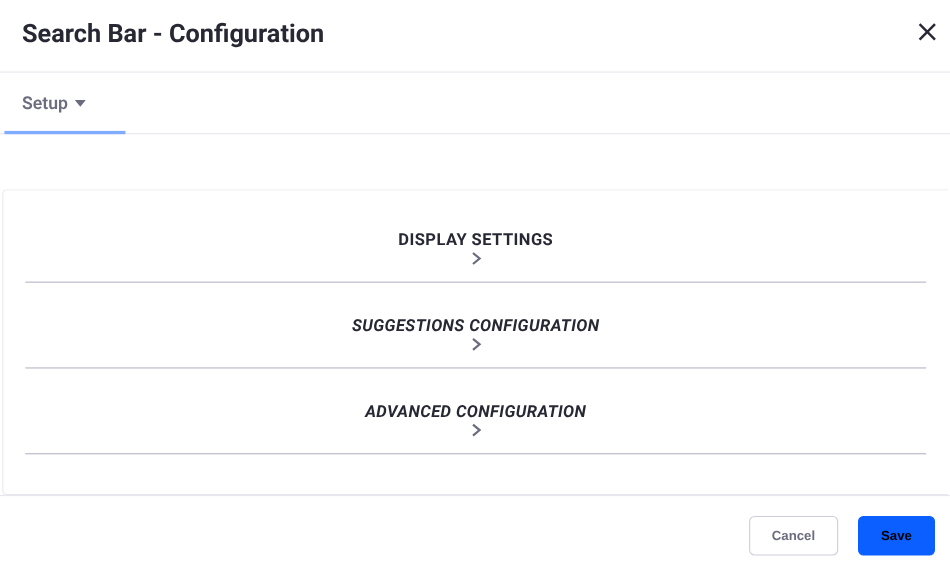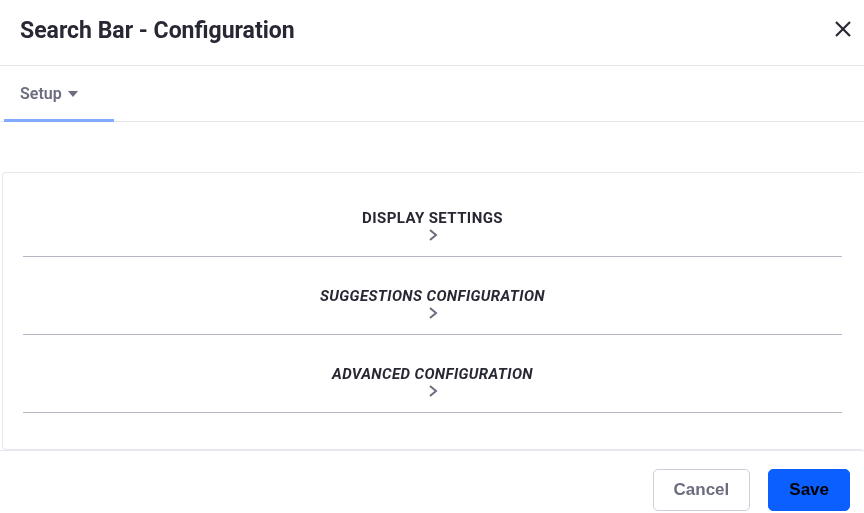--- a/index.html
+++ b/index.html
@@ -26,7 +26,7 @@
   .chevron svg { width: 14px; height: 14px; stroke: #6b6c7e; stroke-width: 2; fill: none; }
 
   .footer { border-top: 1px solid #e7e7ed; padding: 18px 14px; display: flex; justify-content: flex-end; gap: 18px; }
-  .btn { font-size: 17px; font-weight: 600; padding: 10px 20px; border-radius: 5px; cursor: pointer; }
+  .btn { font-size: 12px; font-weight: 600; padding: 10px 20px; border-radius: 5px; cursor: pointer; }
   .btn-secondary { background: #fff; border: 1px solid #cdced9; color: #6b6c7e; }
   .btn-primary { background: #0b5fff; border: 1px solid #0b5fff; color: #000000; }
 </style>

